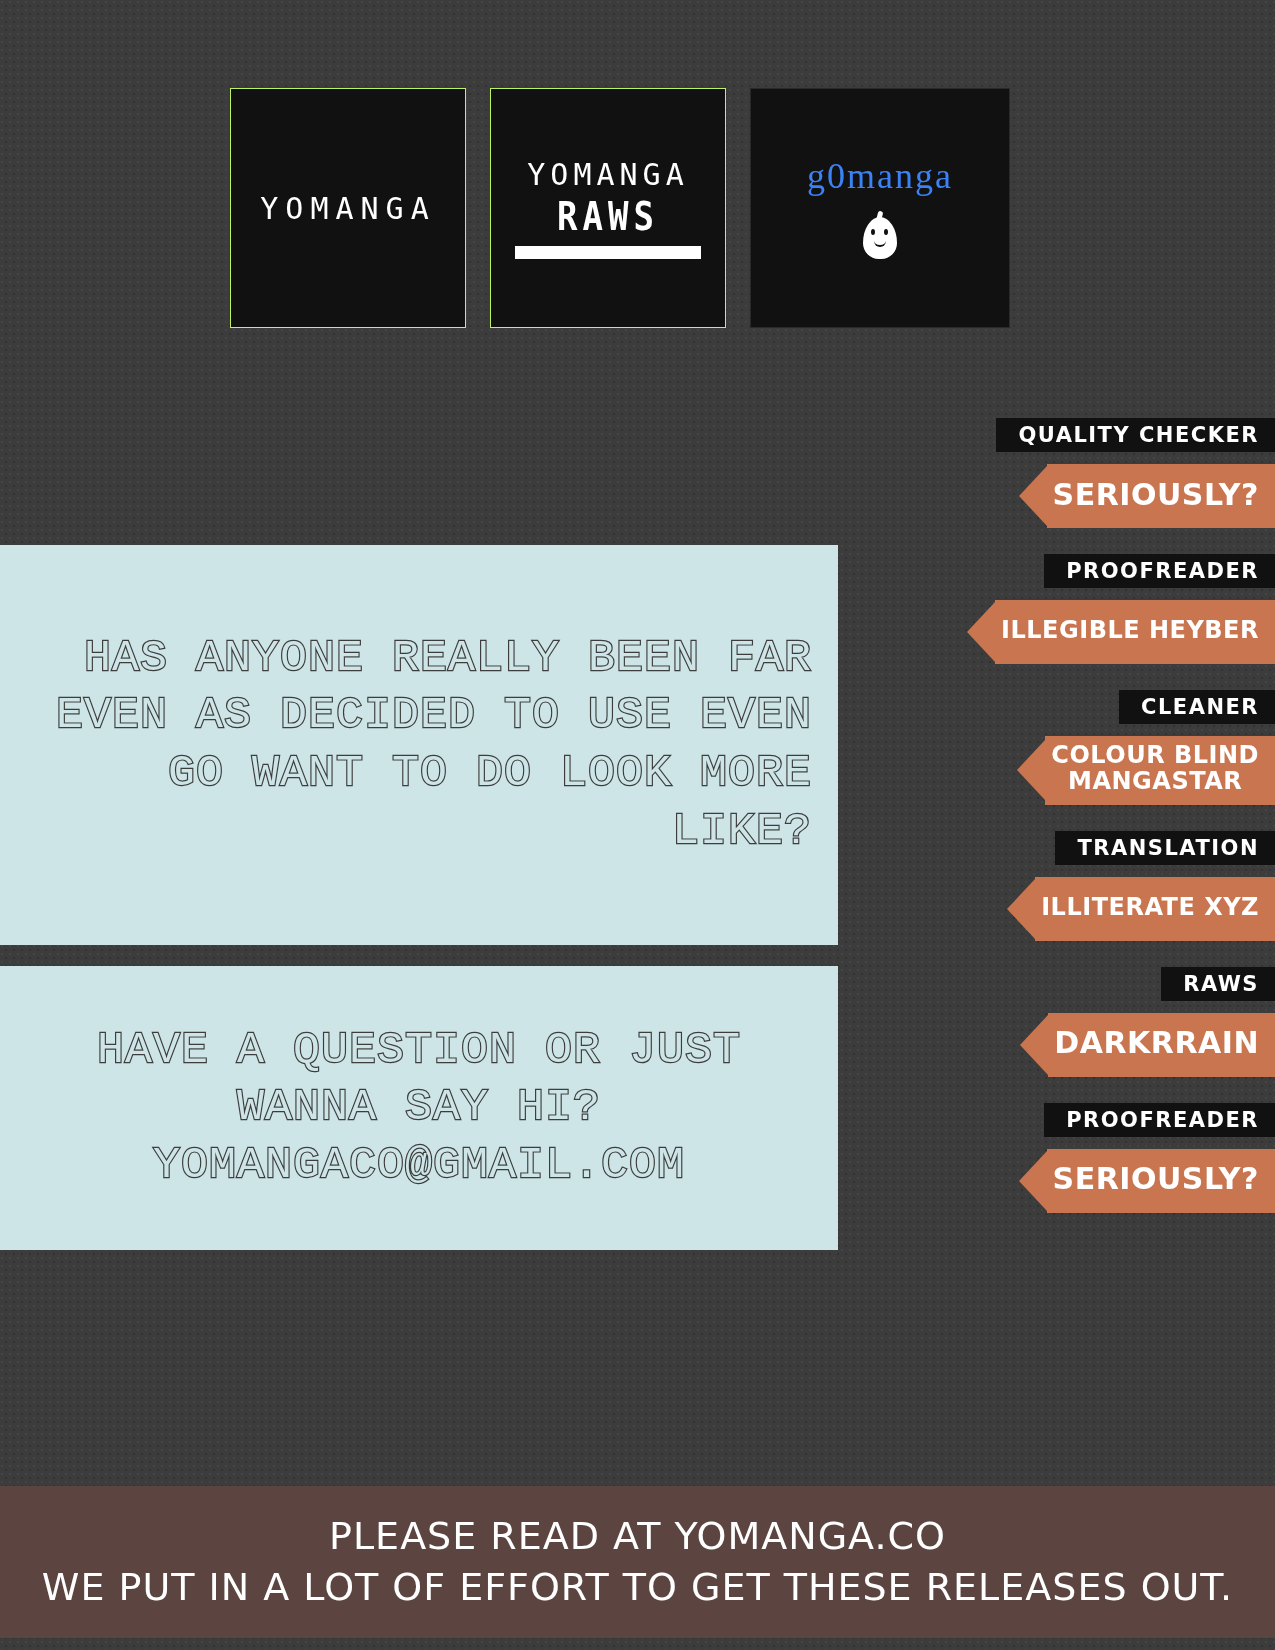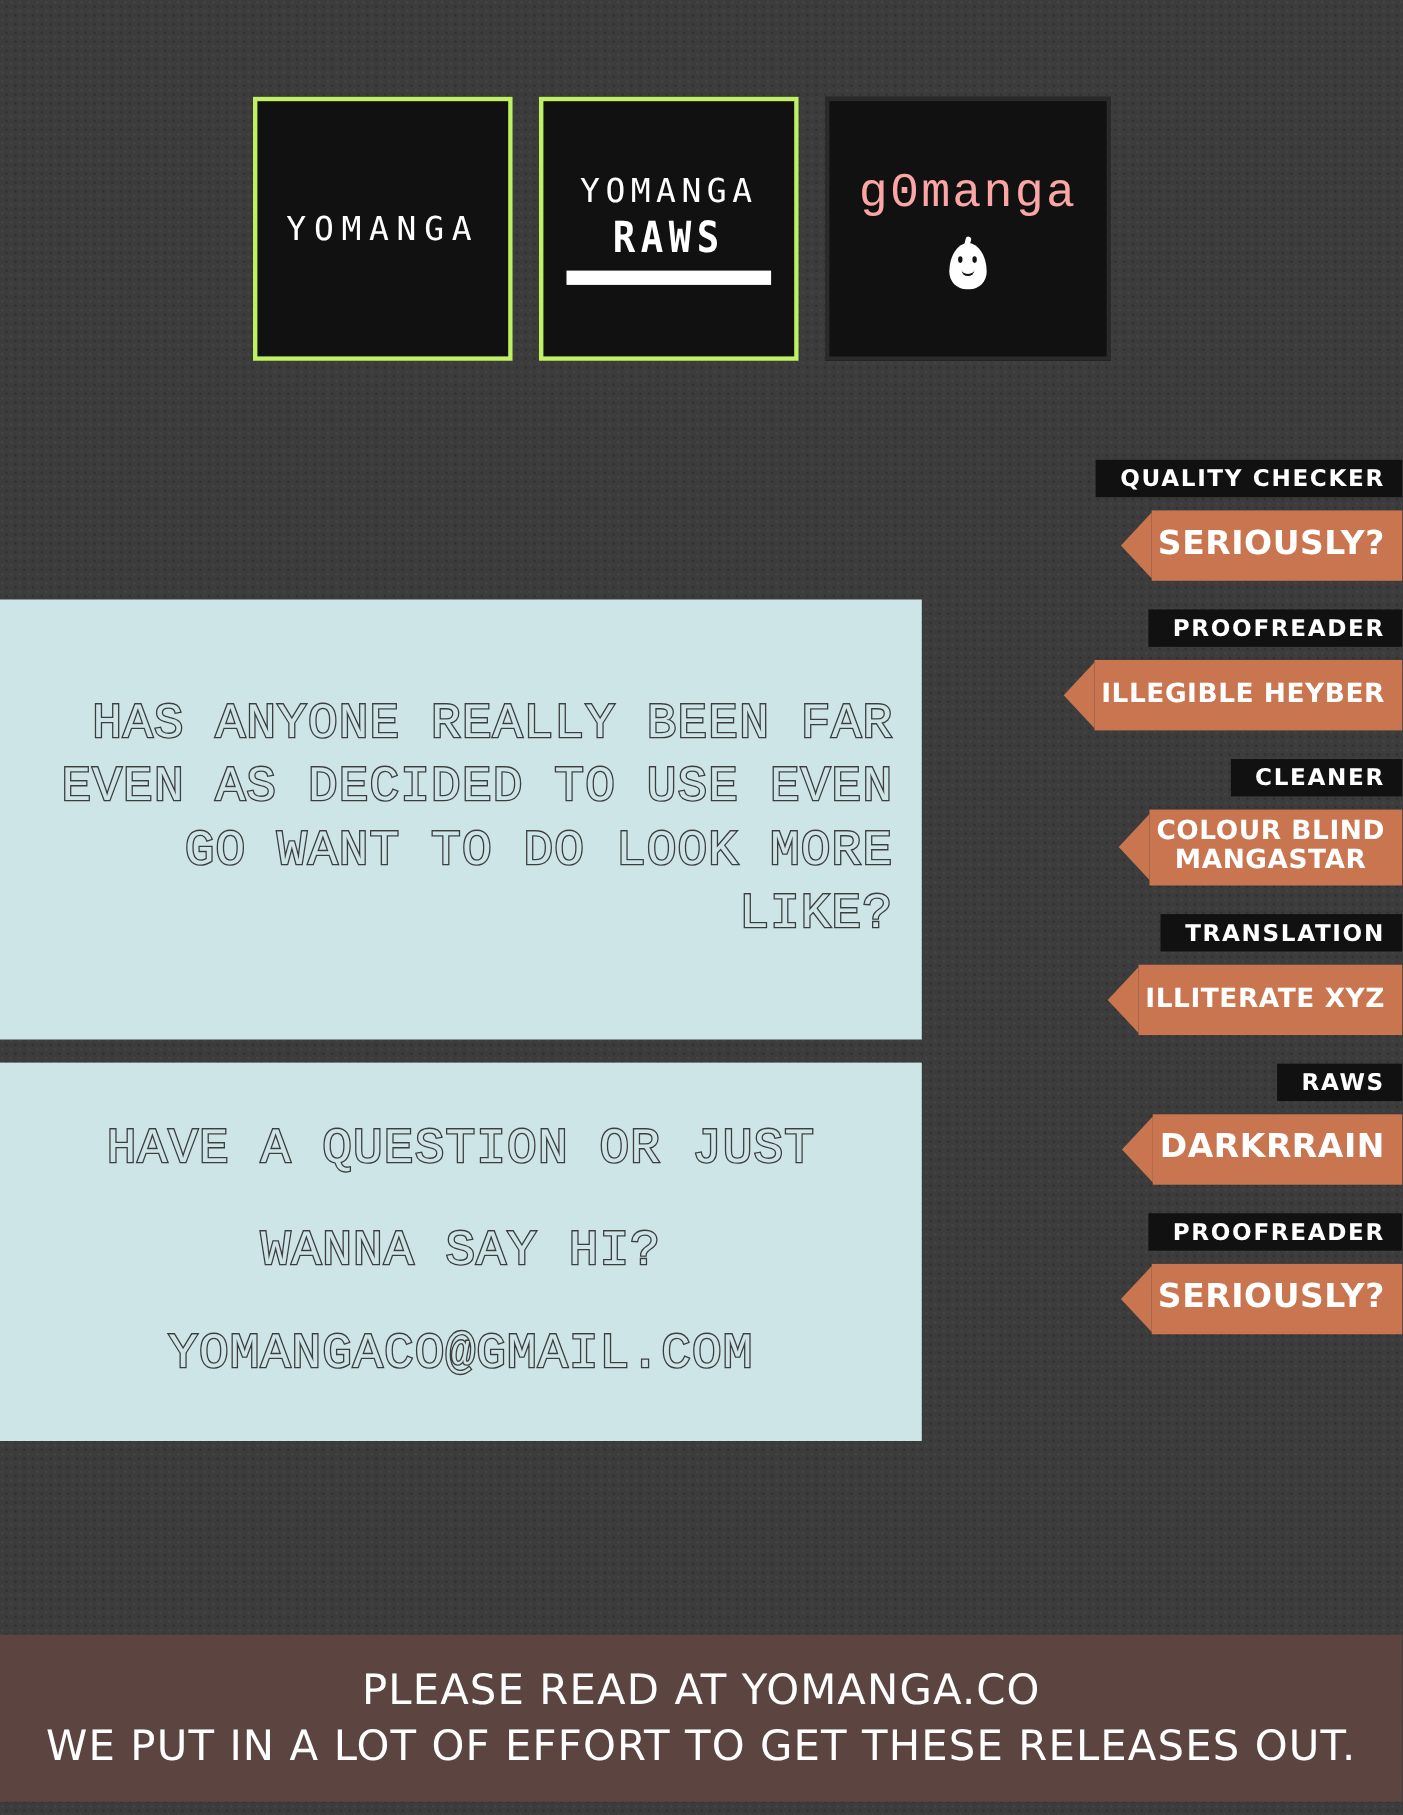--- a/index.html
+++ b/index.html
@@ -31,7 +31,7 @@
   }
   .logo-box {
     background: #111111;
-    border: 4px solid #bef264;
+    border: 1px solid #bef264;
     width: 236px;
     height: 240px;
     display: flex;

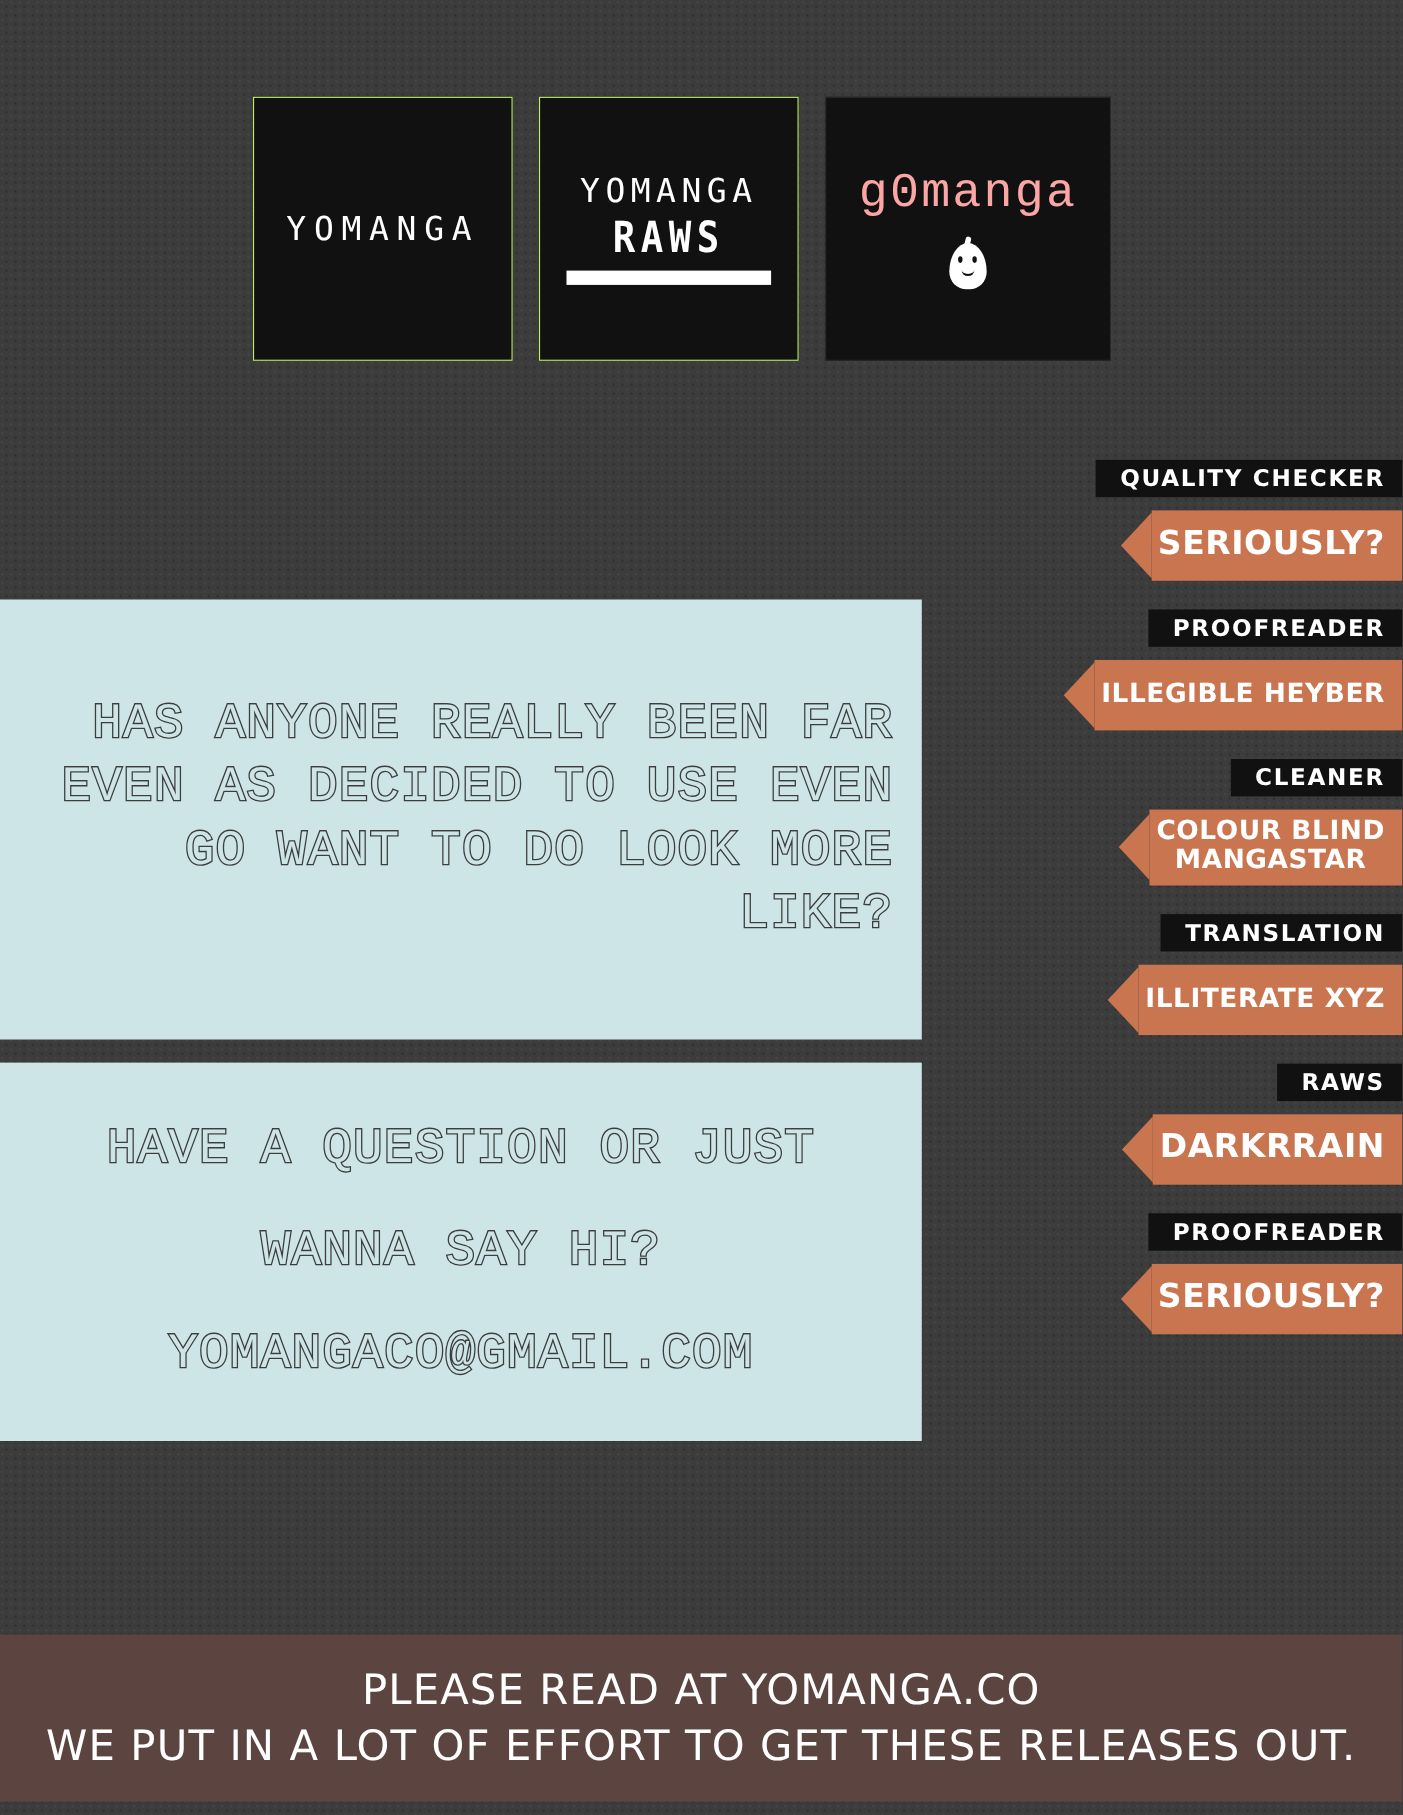--- a/index.html
+++ b/index.html
@@ -72,10 +72,10 @@
     background: #ffffff;
   }
   .logo-text-3 {
-    color: #fca5a5;
-    font-size: 44px;
+    color: #3b82f6;
+    font-size: 36px;
     letter-spacing: 2px;
-    font-family: Liberation Mono, monospace;
+    font-family: Liberation Serif, serif;
   }
   .mascot {
     margin-top: 14px;

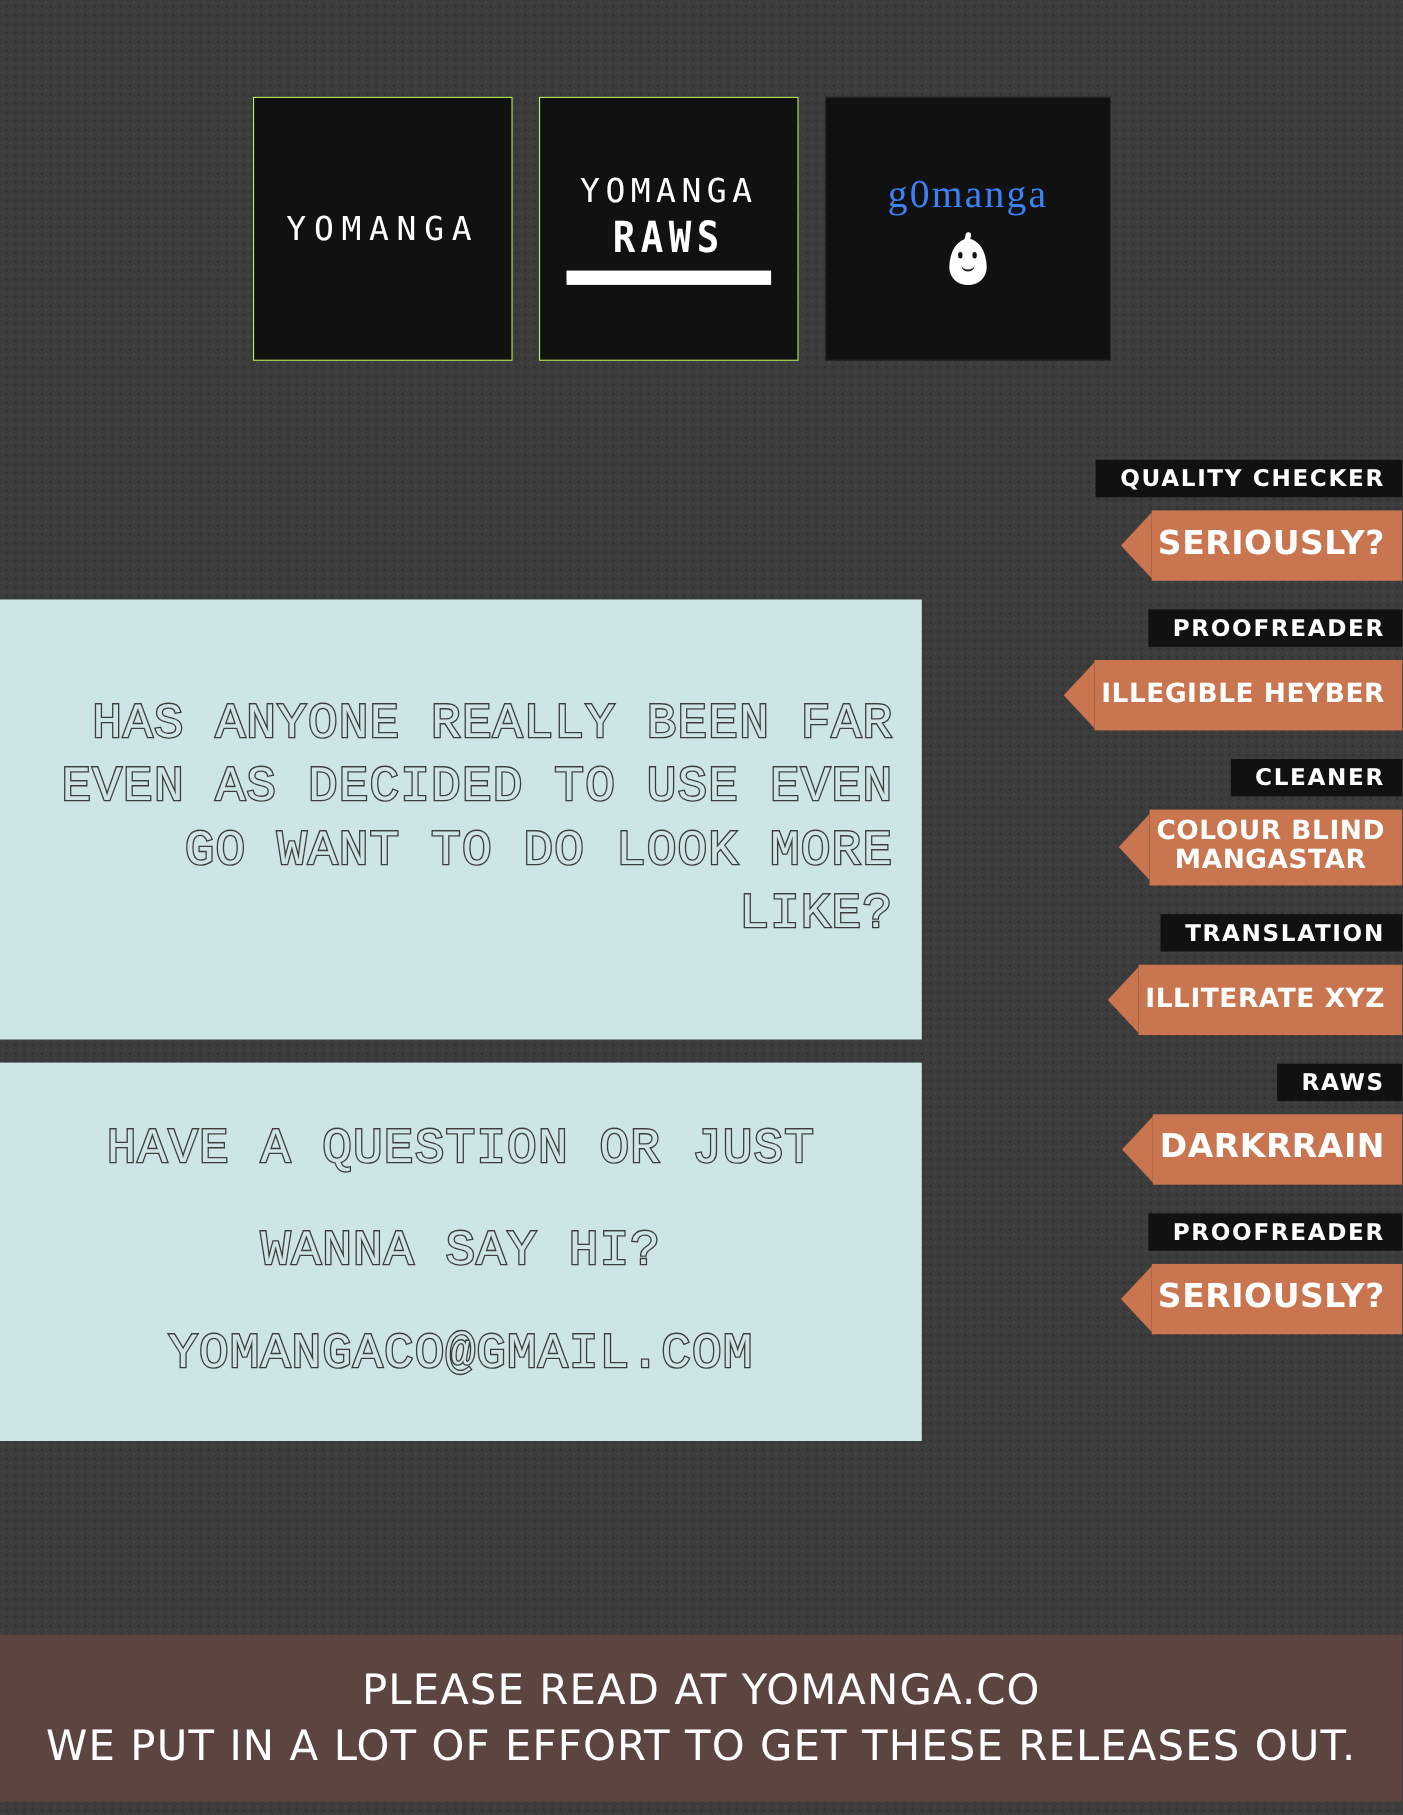--- a/index.html
+++ b/index.html
@@ -133,7 +133,7 @@
     justify-content: center;
   }
   #panel-1 { top: 545px; width: 838px; height: 400px; }
-  #panel-2 { top: 966px; width: 838px; height: 344px; gap: 36px; }
+  #panel-2 { top: 966px; width: 838px; height: 284px; }
 
   .panel-line {
     font-family: Liberation Mono, monospace;

